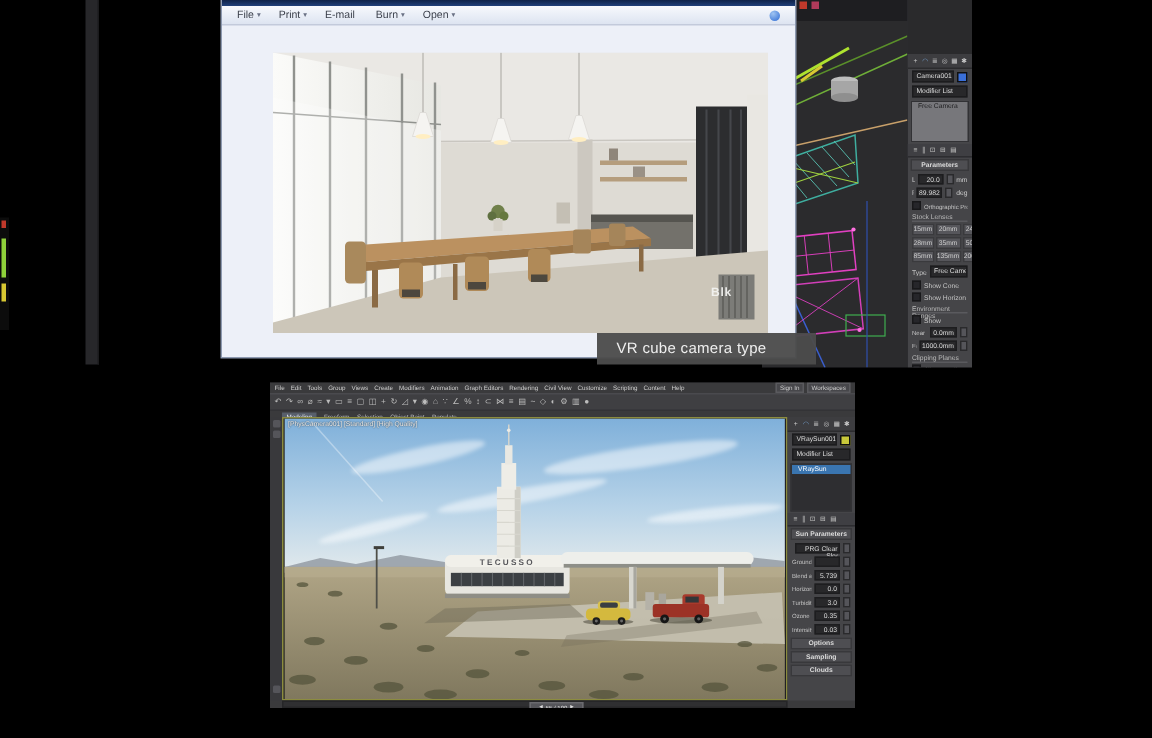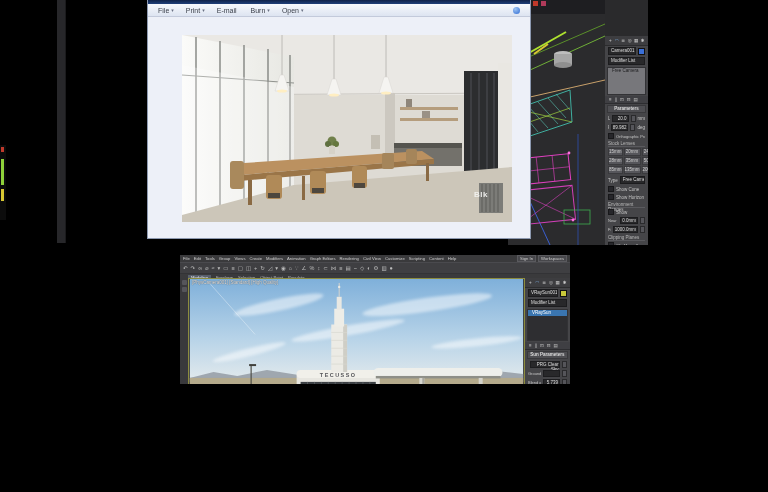--- a/index.html
+++ b/index.html
@@ -3,7 +3,7 @@
 <meta charset="utf-8">
 <style>
   html,body{margin:0;padding:0;background:#000;}
-  .stage{position:relative;width:768px;height:384px;background:#000;overflow:hidden;
+  .stage{position:relative;width:768px;height:472px;background:#000;overflow:hidden;
          font-family:"Liberation Sans","DejaVu Sans",sans-serif;}
   .abs{position:absolute;}
   .nosel{user-select:none;}

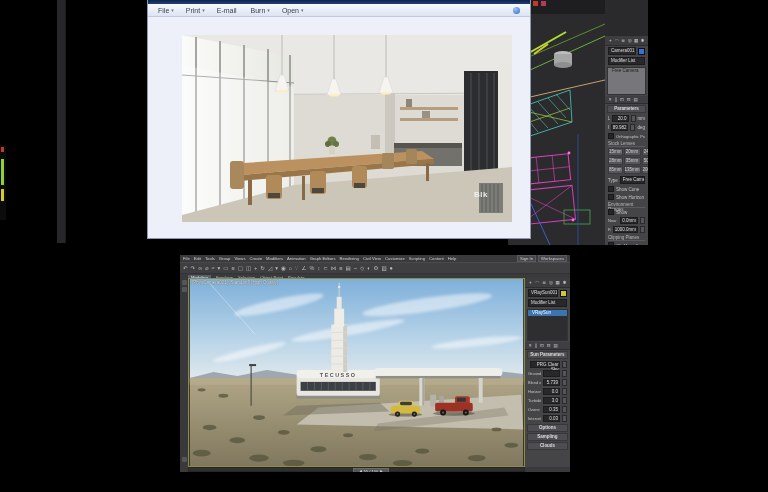--- a/index.html
+++ b/index.html
@@ -343,6 +343,9 @@
     </div>
   </div>
 
+  <div class="abs pv-caption" style="left:398px;top:222px;width:133px;height:21px;">
+    <span>VR cube camera type</span>
+  </div>
 
   <div class="abs maxbg" style="left:180px;top:255px;width:390px;height:237px;overflow:hidden;">
     <div class="menubar">

